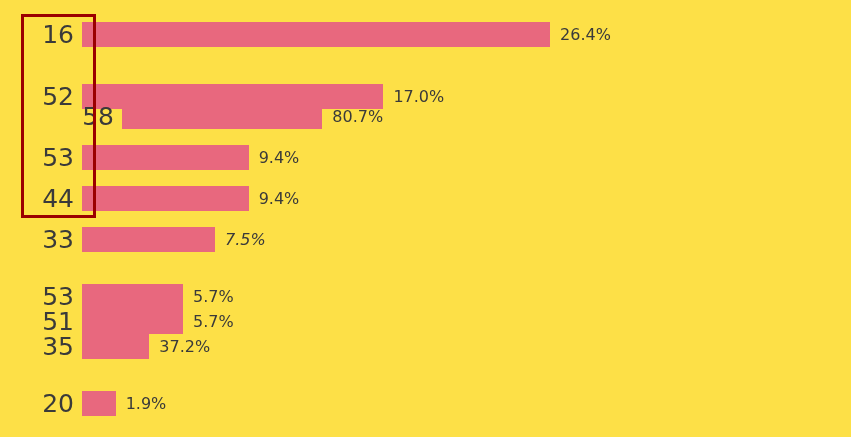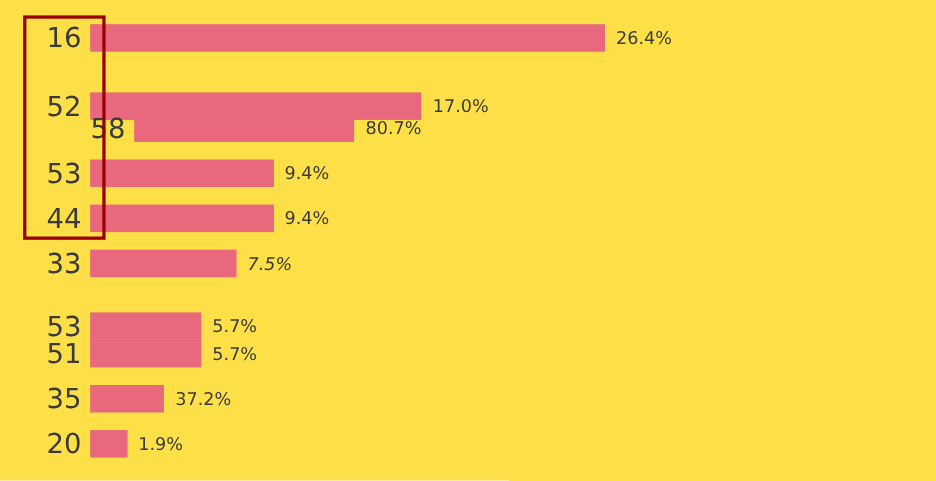--- a/index.html
+++ b/index.html
@@ -124,7 +124,7 @@
         <div class="bar" style="width: 101.061px; background: rgb(232, 104, 126);"></div>
         <div class="val-label" style="left: 193.061px;">5.7%</div>
       </div>
-      <div class="chart-row" style="top: 342px;">
+      <div class="chart-row" style="top: 326px;">
         <div class="cat-label">35</div>
         <div class="bar" style="width: 67.374px; background: rgb(232, 104, 126);"></div>
         <div class="val-label" style="left: 159.374px;">37.2%</div>

